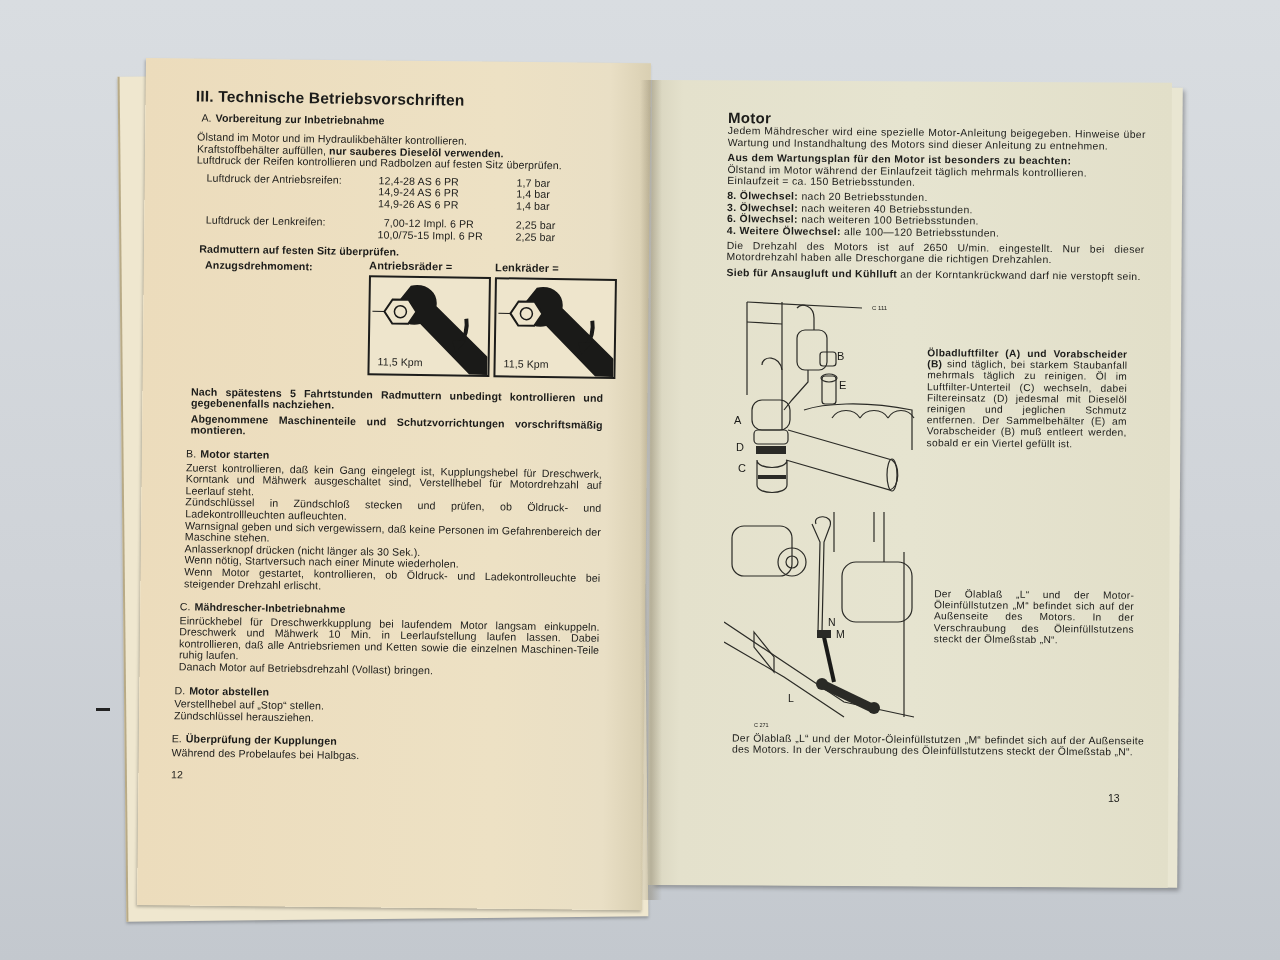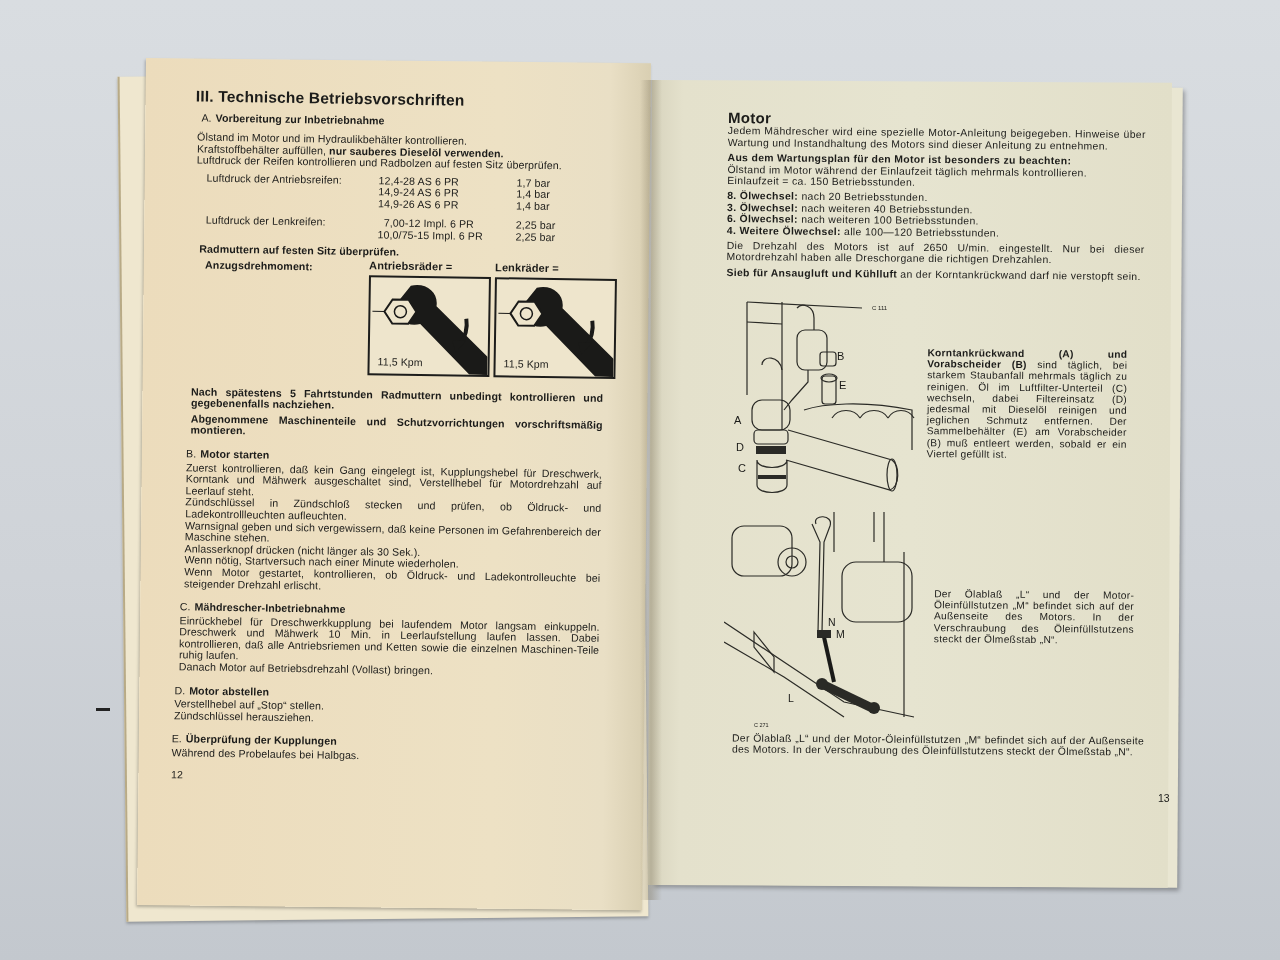--- a/index.html
+++ b/index.html
@@ -262,7 +262,7 @@
   </svg>
 
   <div class="fig-caption" style="left:927px; top:348px; width:200px; transform: rotate(0.5deg);">
-    <span class="b">Korntankrückwand (A) und Vorabscheider (B)</span><span> sind täglich, bei starkem Staubanfall mehrmals täglich zu reinigen. Öl im Luftfilter-Unterteil (C) wechseln, dabei Filtereinsatz (D) jedesmal mit Dieselöl reinigen und jeglichen Schmutz entfernen. Der Sammelbehälter (E) am Vorabscheider (B) muß entleert werden, sobald er ein Viertel gefüllt ist.</span>
+    <span class="b">Ölbadluftfilter (A) und Vorabscheider (B)</span><span> sind täglich, bei starkem Staubanfall mehrmals täglich zu reinigen. Öl im Luftfilter-Unterteil (C) wechseln, dabei Filtereinsatz (D) jedesmal mit Dieselöl reinigen und jeglichen Schmutz entfernen. Der Sammelbehälter (E) am Vorabscheider (B) muß entleert werden, sobald er ein Viertel gefüllt ist.</span>
   </div>
 
   <svg class="fig" style="left:724px; top:512px;" width="192" height="222" viewBox="0 0 192 222">

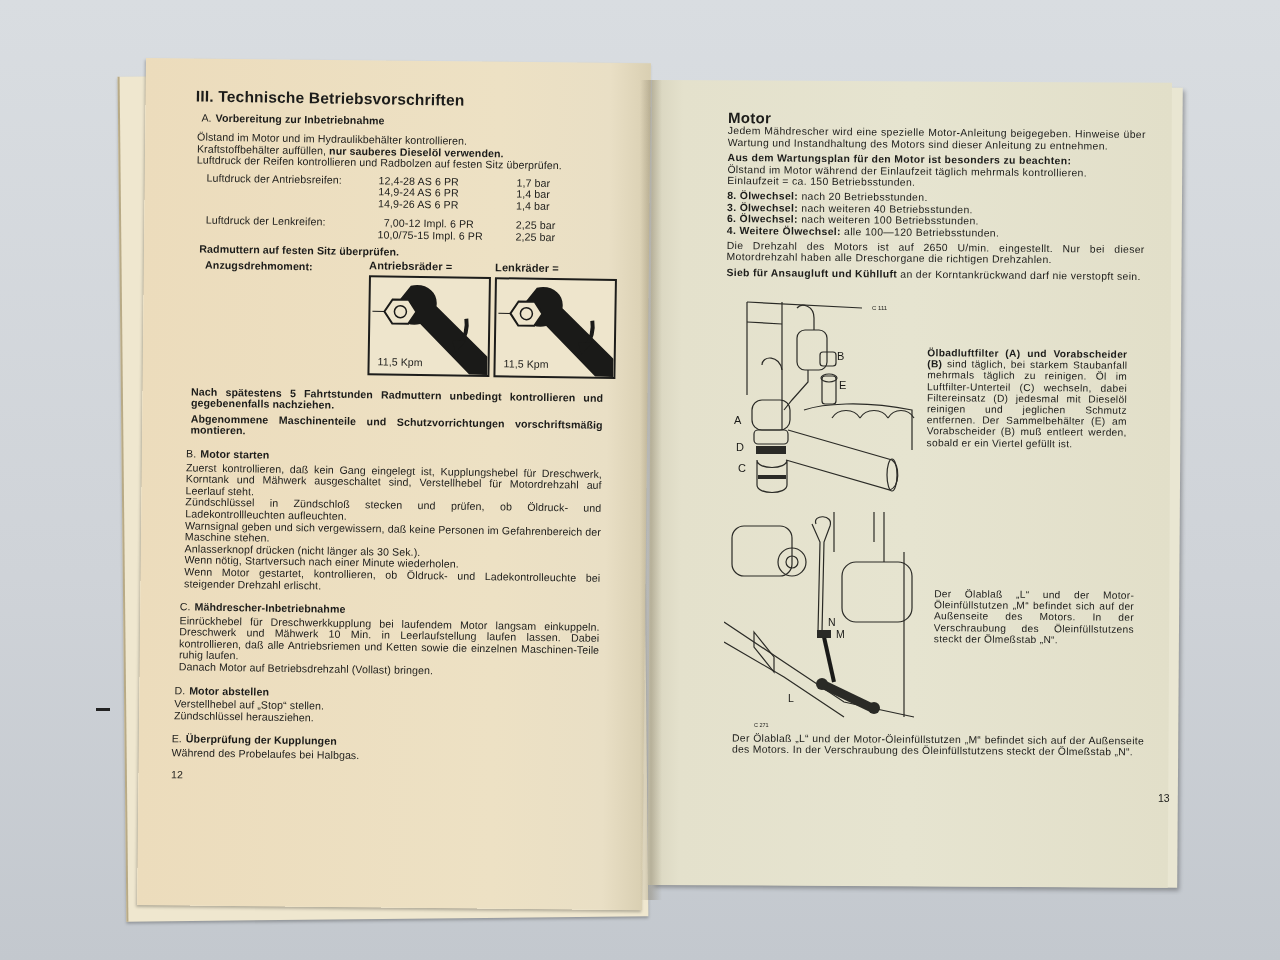--- a/index.html
+++ b/index.html
@@ -302,7 +302,7 @@
 
   <div class="fig-caption" style="left:732px; top:734px; width:412px; font-size:10.4px; line-height:11.4px; transform: rotate(0.4deg);">Der Ölablaß „L“ und der Motor-Öleinfüllstutzen „M“ befindet sich auf der Außenseite des Motors. In der Verschraubung des Öleinfüllstutzens steckt der Ölmeßstab „N“.</div>
 
-  <div class="page-num" style="position:absolute; left:1158px; top:792px;">13</div>
+  <div class="page-num" style="position:absolute; left:1108px; top:792px;">13</div>
 </div>
 
 </body></html>

